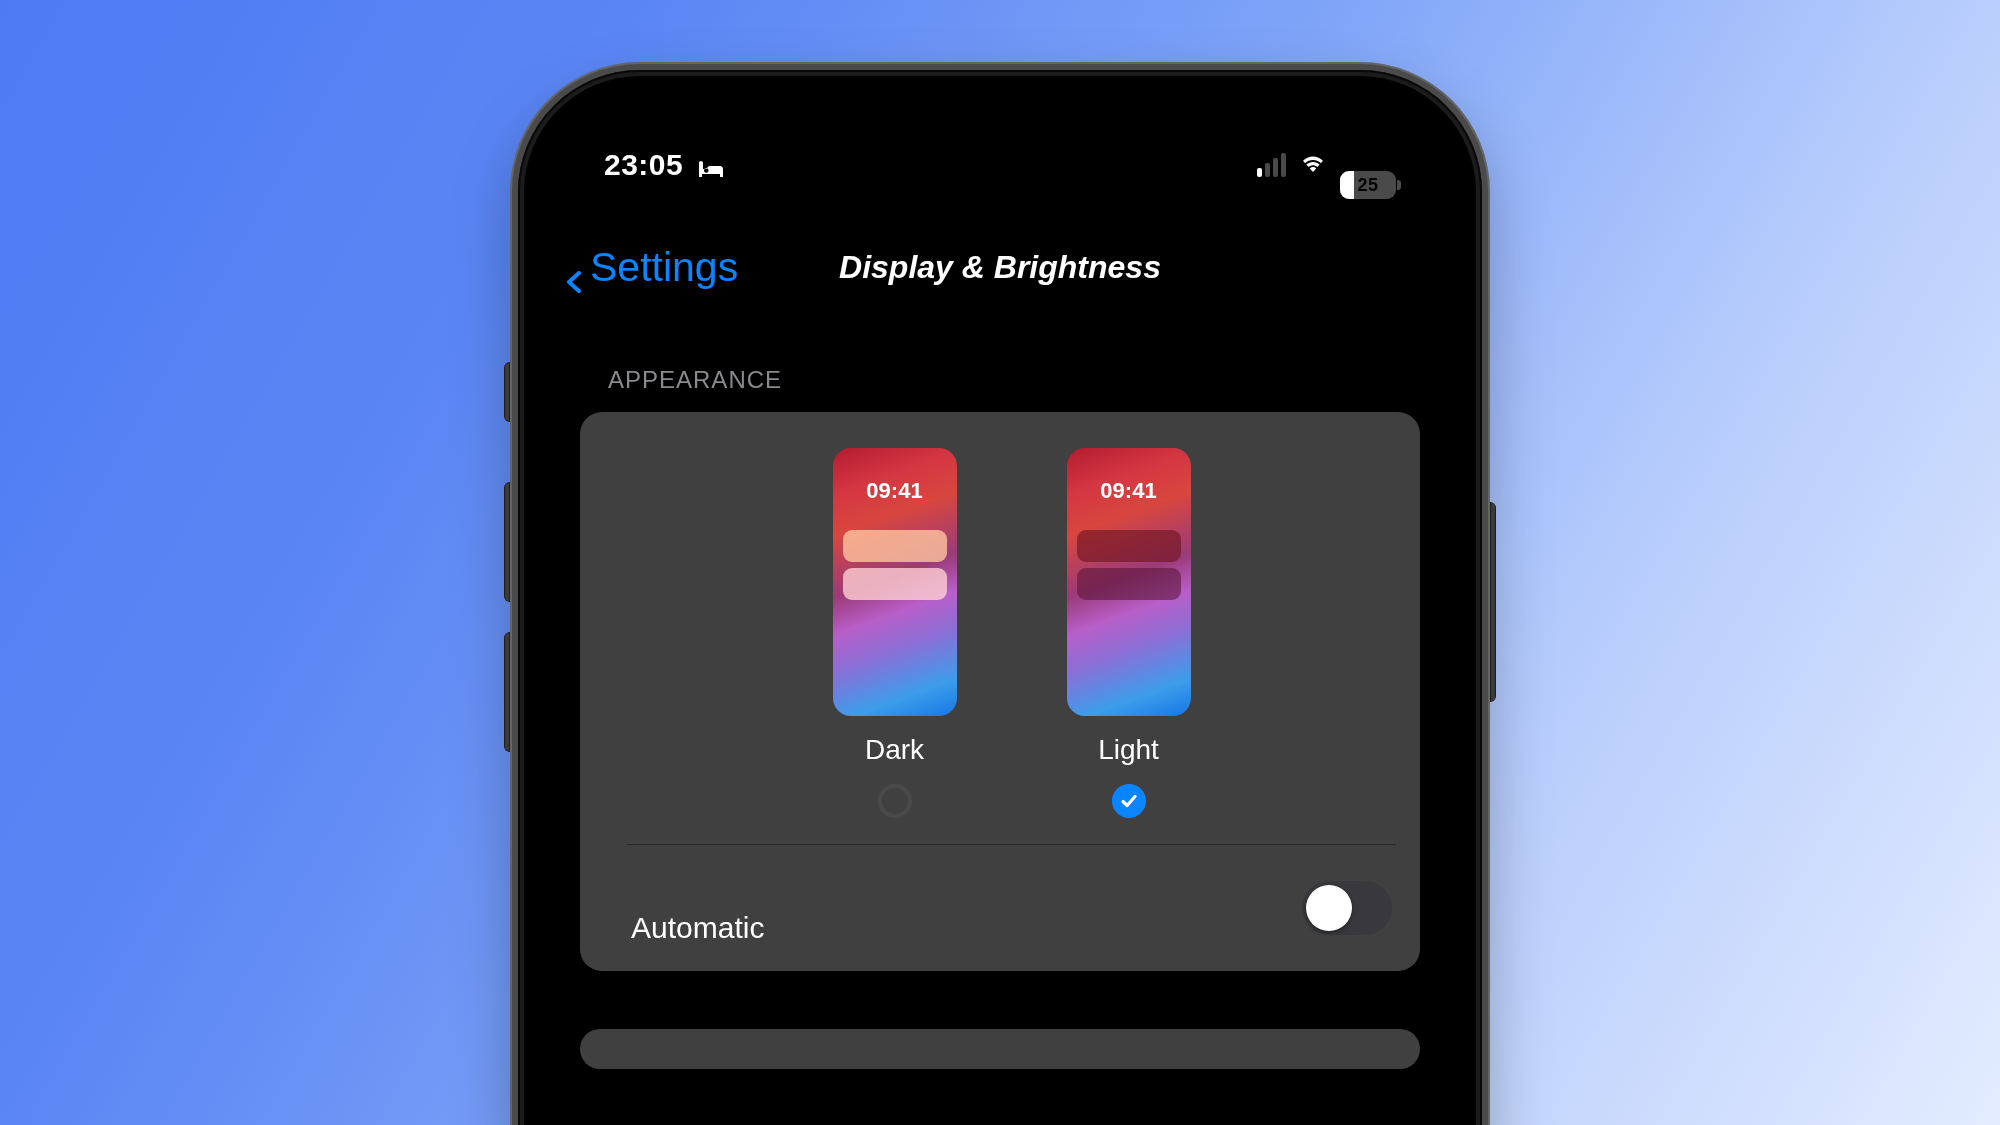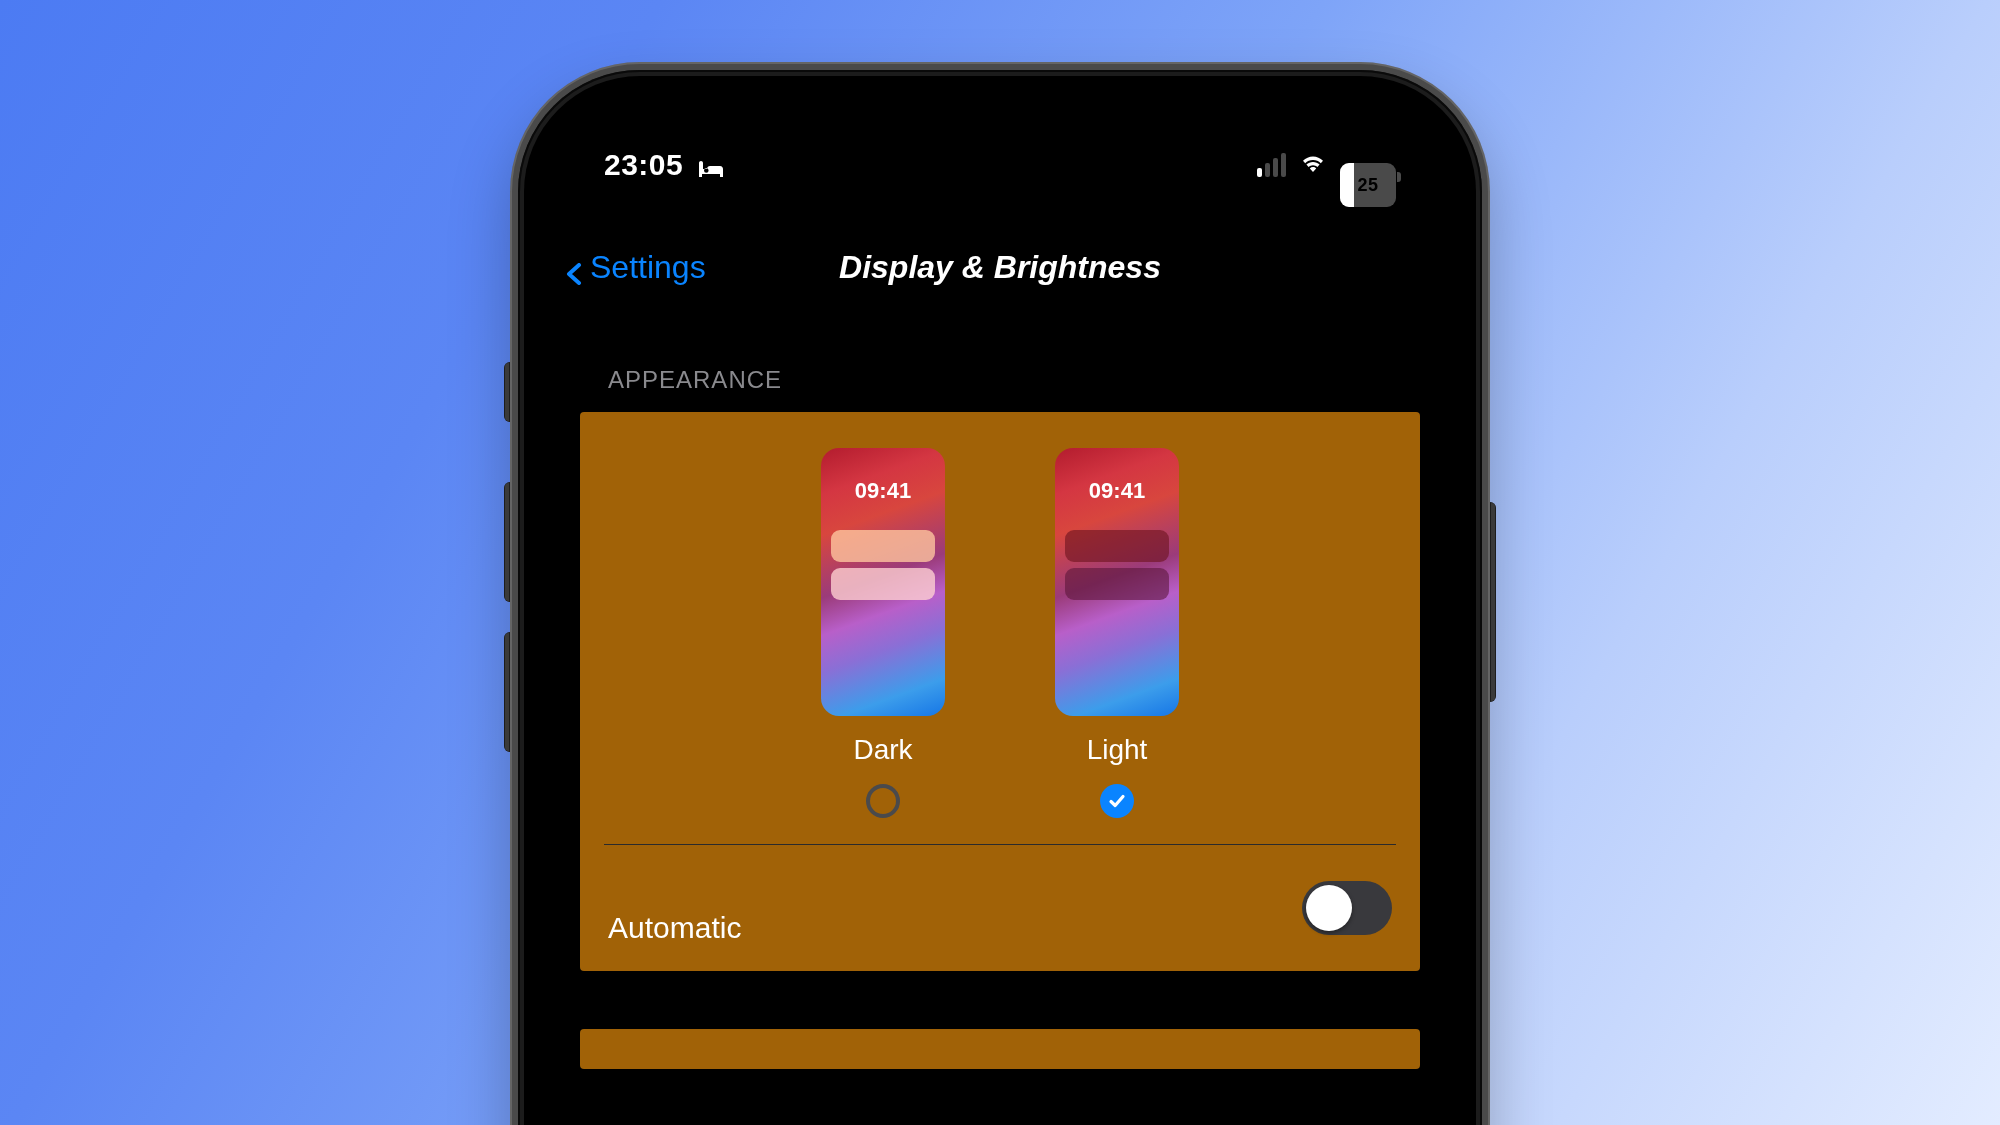--- a/index.html
+++ b/index.html
@@ -27,7 +27,7 @@
   .cell i.on{background:#fff;}
   .cell i:nth-child(1){height:9px;} .cell i:nth-child(2){height:14px;} .cell i:nth-child(3){height:19px;} .cell i:nth-child(4){height:24px;}
   
-  .batt{position:relative;width:56px;height:44px;border-radius:9px;background:#4a4a4a;display:flex;align-items:center;justify-content:center;margin-top:40px;}
+  .batt{position:relative;width:56px;height:28px;border-radius:9px;background:#4a4a4a;display:flex;align-items:center;justify-content:center;margin-top:40px;}
   .batt::after{content:'';position:absolute;right:-5px;top:9px;width:4px;height:10px;border-radius:0 3px 3px 0;background:#4a4a4a;}
   .batt-fill{position:absolute;left:0;top:0;bottom:0;width:25%;border-radius:9px 0 0 9px;background:#fff;}
   .batt-txt{position:relative;font-size:18px;font-weight:700;color:#000;mix-blend-mode:normal;}

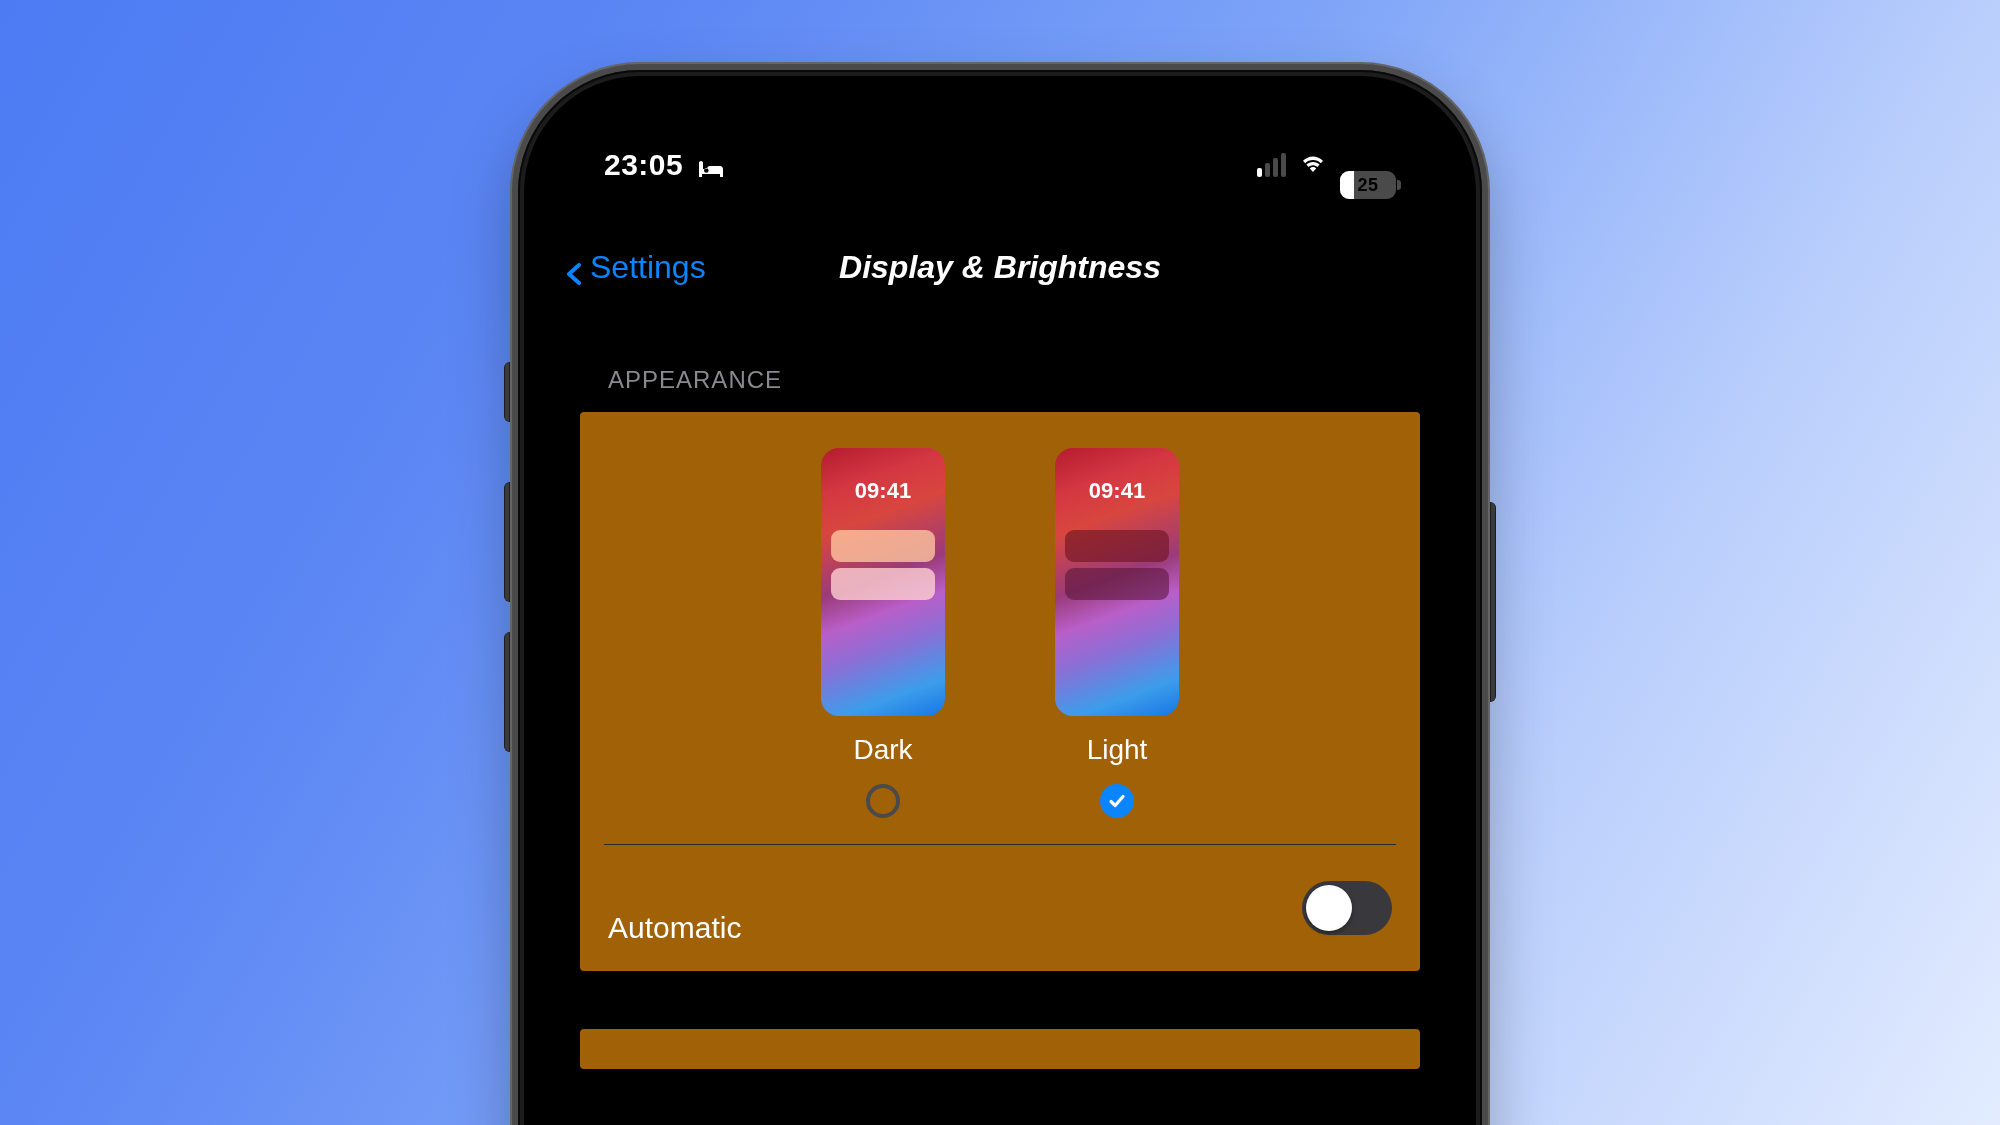--- a/index.html
+++ b/index.html
@@ -33,7 +33,7 @@
   .batt-txt{position:relative;font-size:18px;font-weight:700;color:#000;mix-blend-mode:normal;}
   
   .nav{position:absolute;top:148px;left:0;right:0;height:66px;display:flex;align-items:center;}
-  .back{display:flex;align-items:center;color:#0a84ff;font-size:32px;font-weight:500;padding-left:30px;gap:4px;cursor:pointer;}
+  .back{display:flex;align-items:center;color:#0a84ff;font-size:41px;font-weight:500;padding-left:30px;gap:4px;cursor:pointer;}
   .chev{width:22px;height:22px;display:inline-block;}
   .title{position:absolute;left:50%;transform:translateX(-50%);font-size:32px;font-weight:700;color:#fff;white-space:nowrap;font-style:italic;}
   

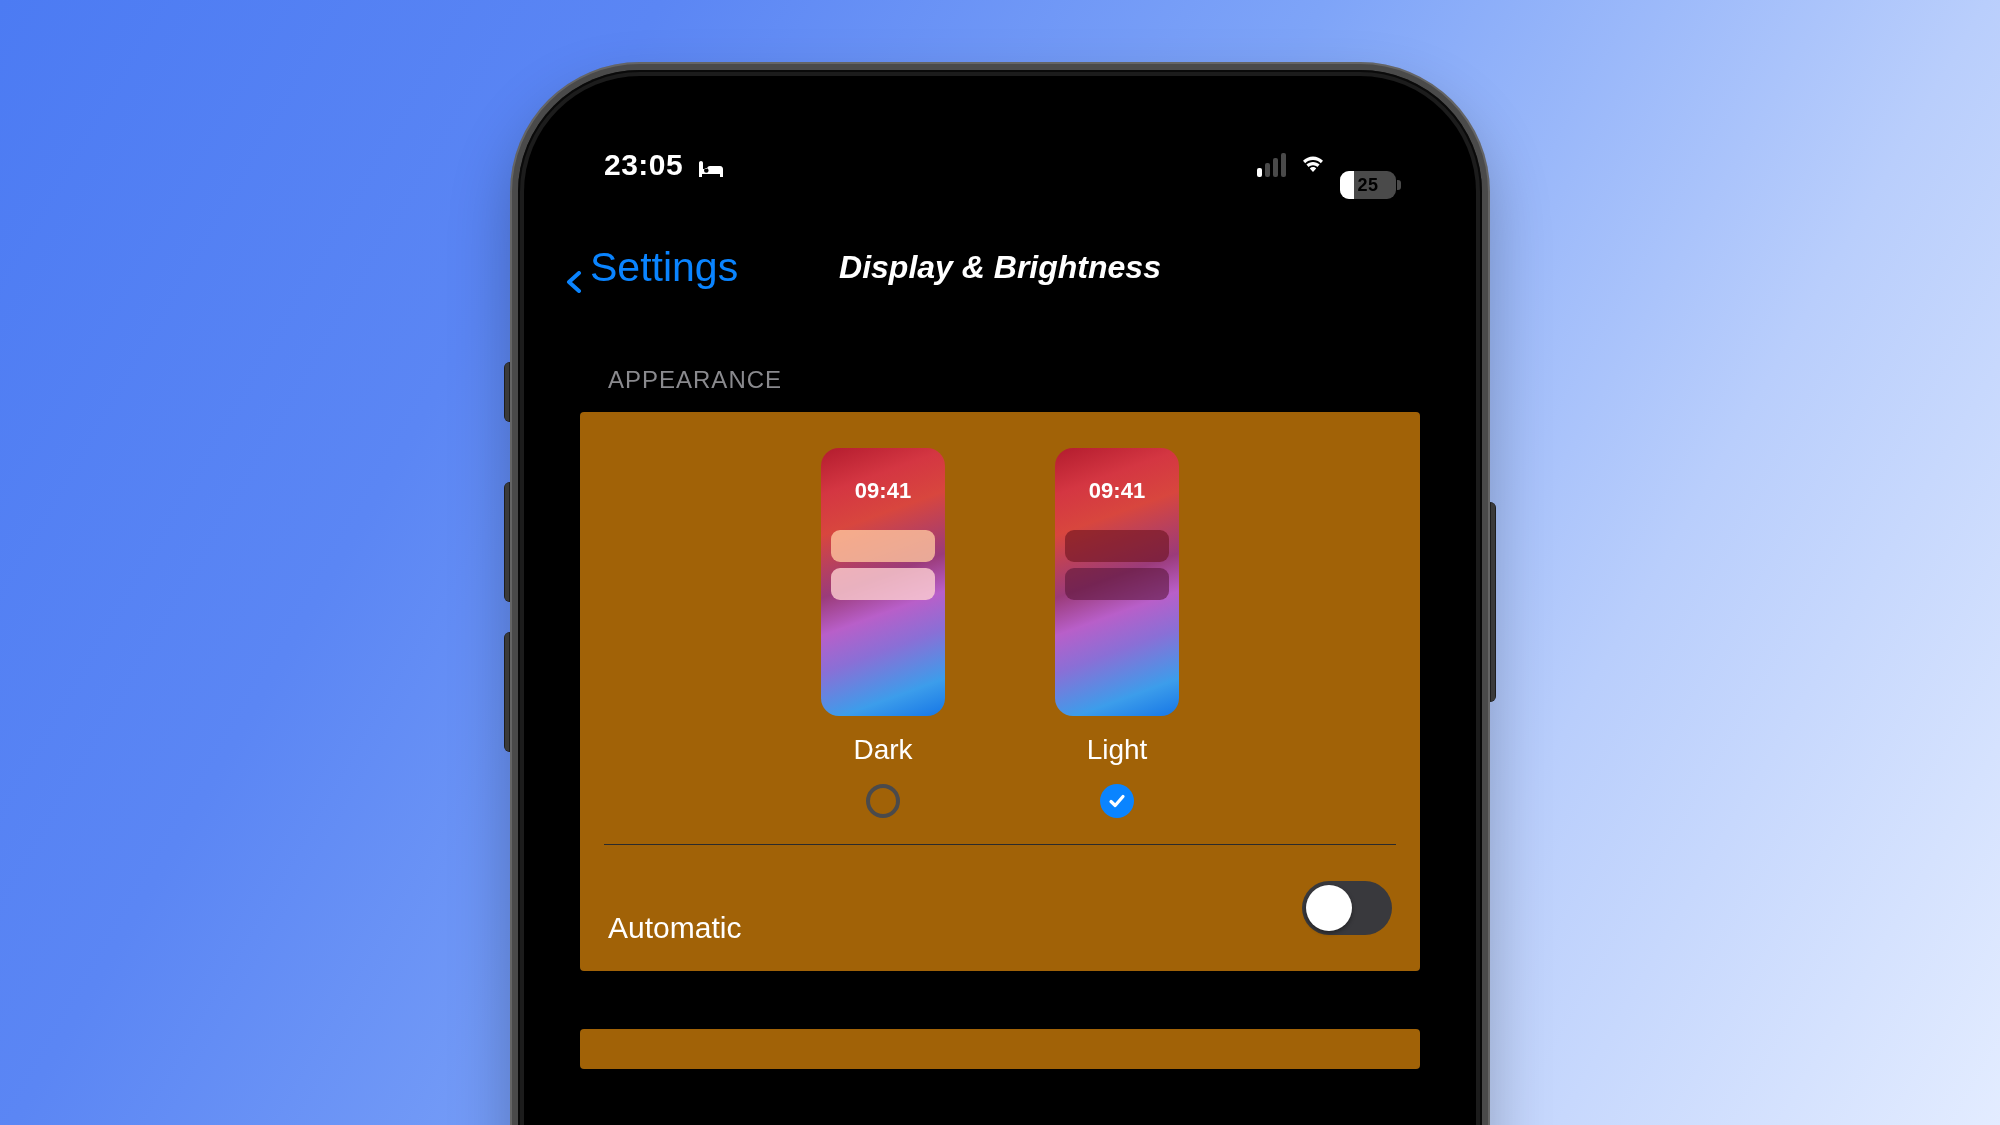--- a/index.html
+++ b/index.html
@@ -39,7 +39,7 @@
   
   .content{position:absolute;top:250px;left:0;right:0;padding:0 46px;}
   .section-header{color:#8a8a8e;font-size:24px;letter-spacing:1px;font-weight:500;padding:30px 28px 18px;}
-  .card{background:#a16207;border-radius:4px;overflow:hidden;}
+  .card{background:#404040;border-radius:22px;overflow:hidden;padding-left:23px;}
   .appearance-row{display:flex;justify-content:center;gap:110px;padding:36px 0 26px;}
   .appearance-opt{display:flex;flex-direction:column;align-items:center;gap:18px;cursor:pointer;}
   

